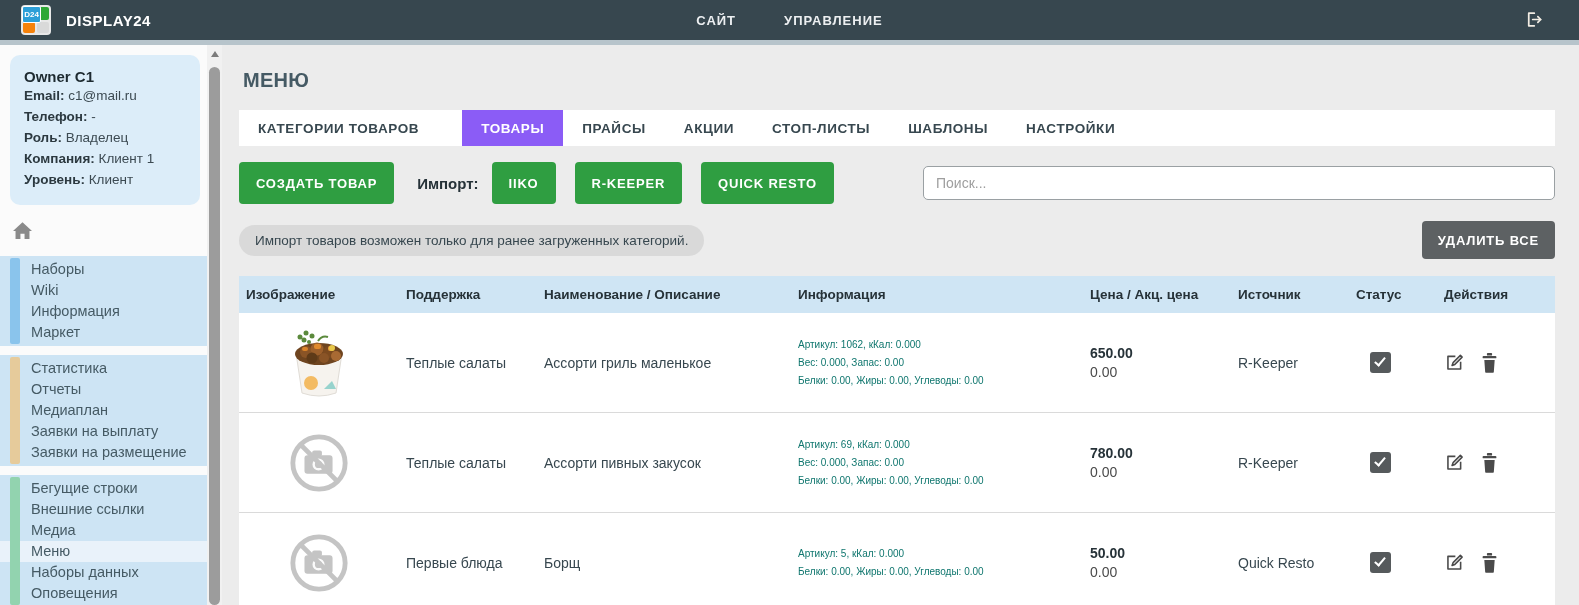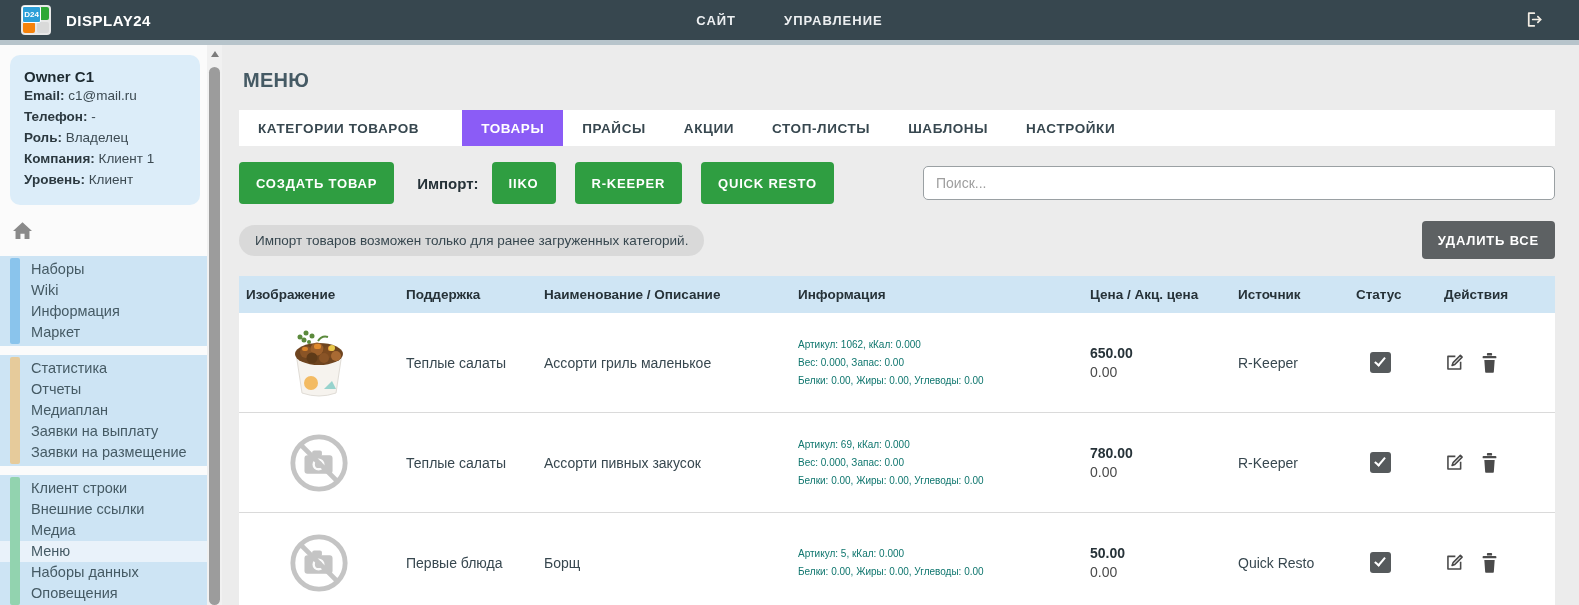--- a/index.html
+++ b/index.html
@@ -162,7 +162,7 @@
 
     <div class="nav-group">
       <div class="nav-accent" style="background:#92d3af"></div>
-      <div class="nav-item">Клиент строки</div>
+      <div class="nav-item">Бегущие строки</div>
       <div class="nav-item">Внешние ссылки</div>
       <div class="nav-item">Медиа</div>
       <div class="nav-item active">Меню</div>

